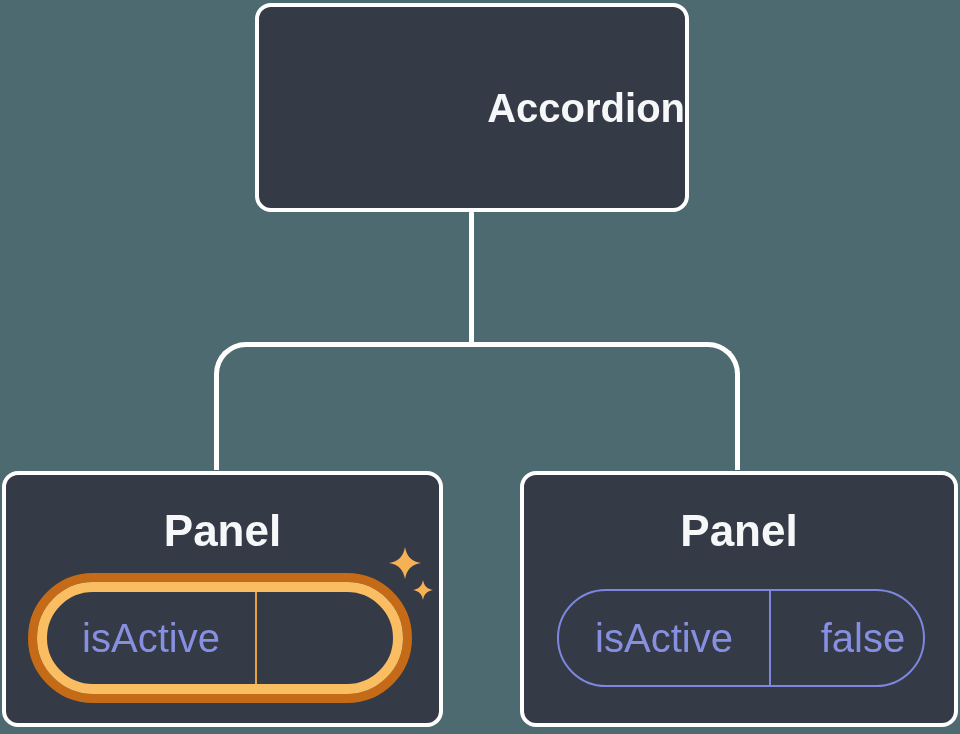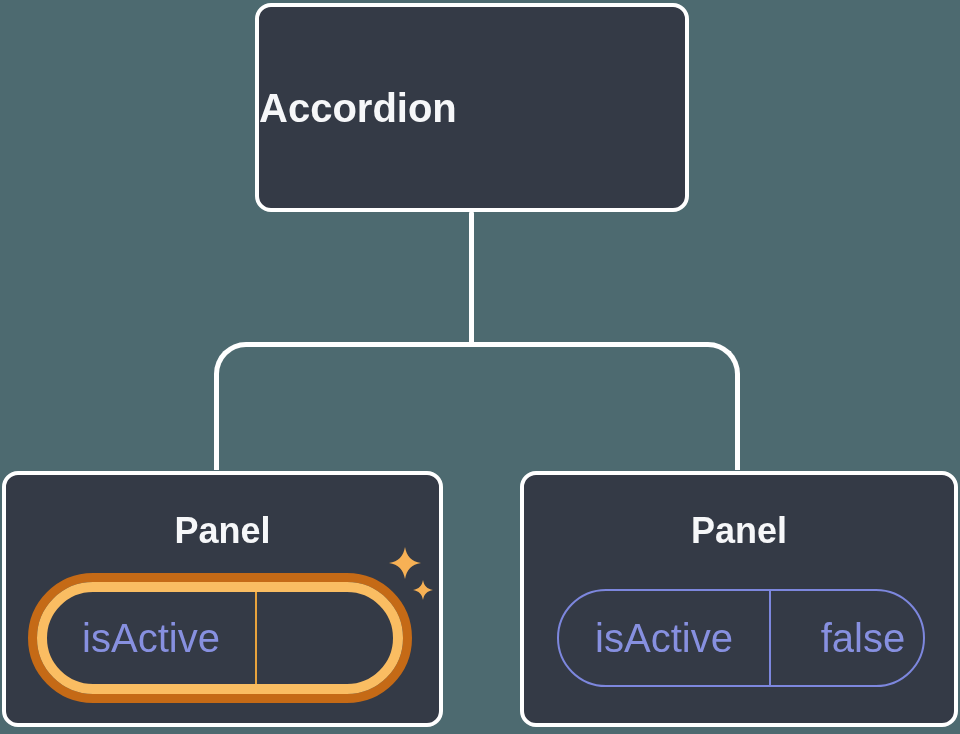--- a/index.html
+++ b/index.html
@@ -35,7 +35,7 @@
   }
   .accordion {
     left: 255px; top: 3px; width: 434px; height: 209px;
-    display: flex; align-items: center; justify-content: flex-start;
+    display: flex; align-items: center; justify-content: flex-end;
   }
   .panel-1 { left: 2px;   top: 471px; width: 441px; height: 256px; }
   .panel-2 { left: 520px; top: 471px; width: 438px; height: 256px; }

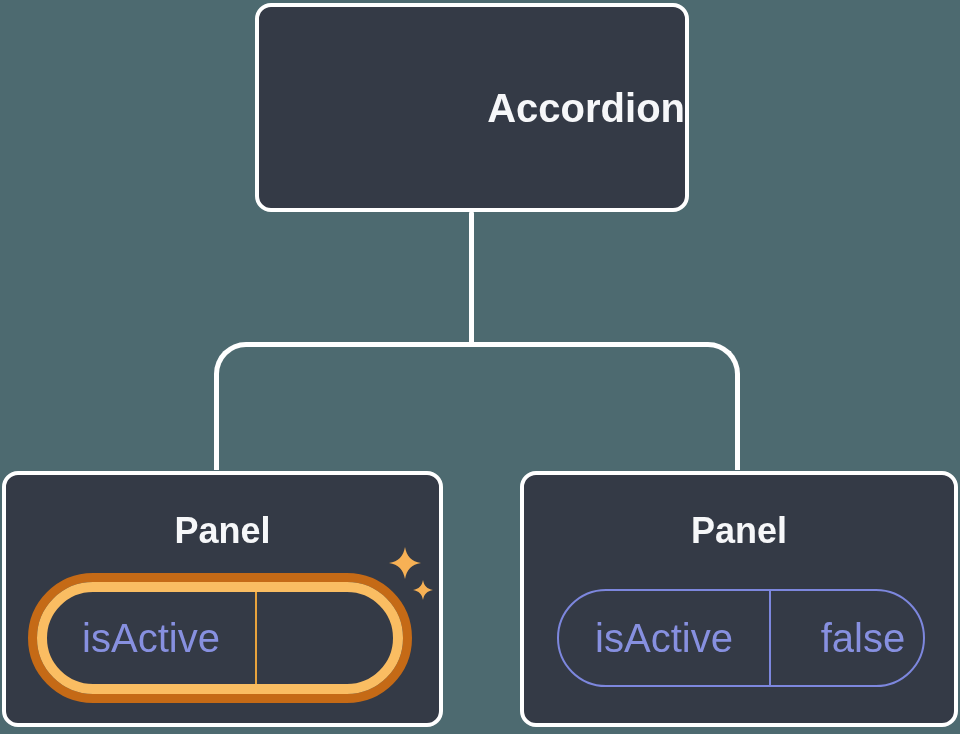--- a/index.html
+++ b/index.html
@@ -45,7 +45,7 @@
   .panel-title {
     position: absolute; top: 32px; left: 0; right: 0;
     text-align: center;
-    color: #f6f7f9; font-size: 36px; font-weight: 600; line-height: 48px;
+    color: #f6f7f9; font-size: 44px; font-weight: 600; line-height: 48px;
   }
   
   .pill-ring {

